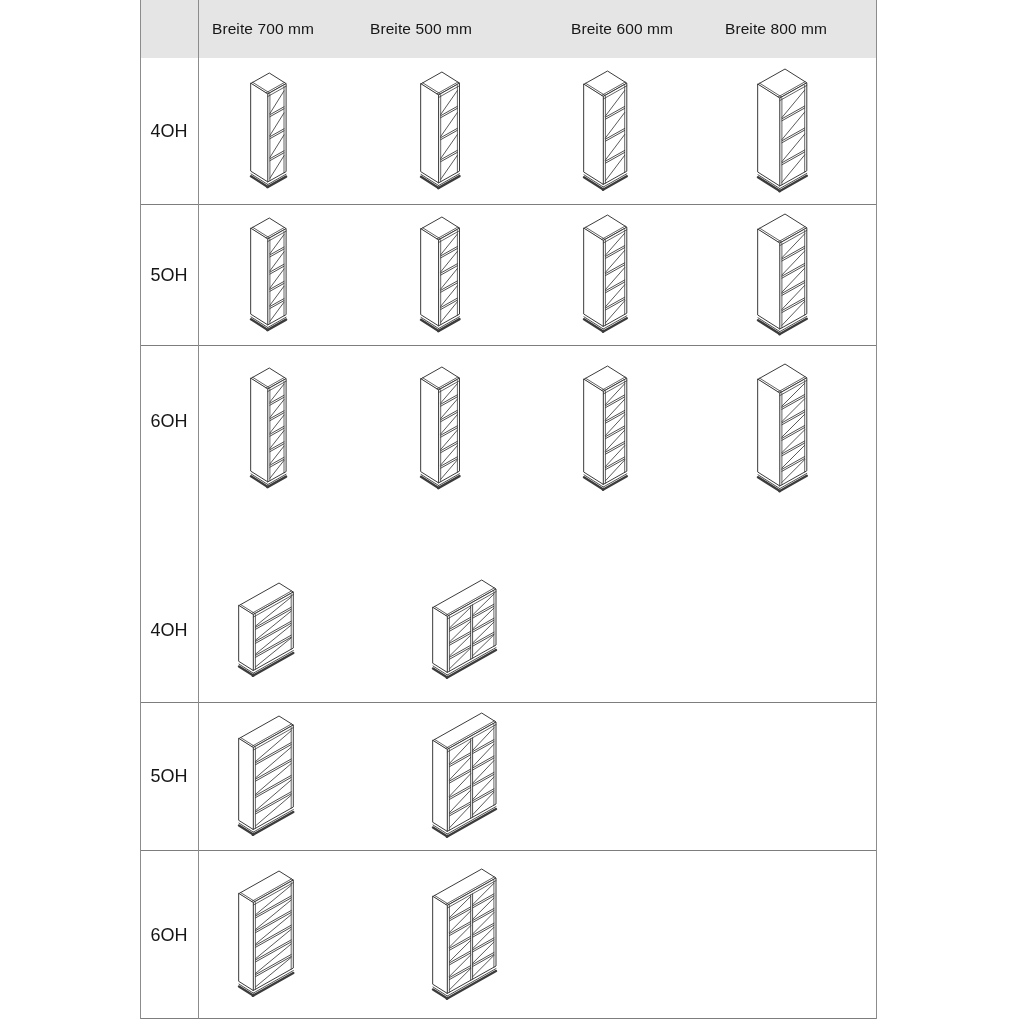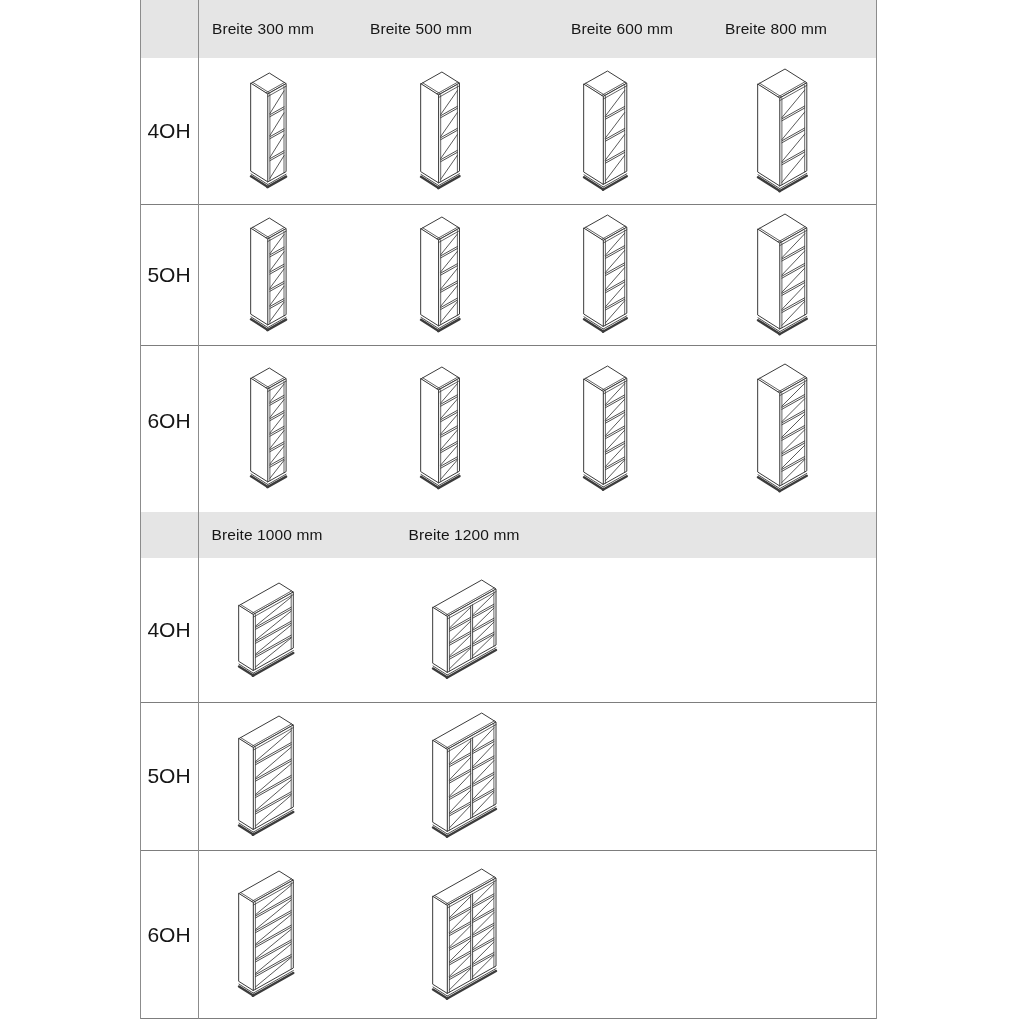--- a/index.html
+++ b/index.html
@@ -42,7 +42,7 @@
   <div class="tbl">
 
     <div class="band" style="top:0;height:58px">
-      <span class="hc" style="left:123px">Breite 300 mm</span>
+      <span class="hc" style="left:123px">Breite 700 mm</span>
       <span class="hc" style="left:281px">Breite 500 mm</span>
       <span class="hc" style="left:482px">Breite 600 mm</span>
       <span class="hc" style="left:636px">Breite 800 mm</span>

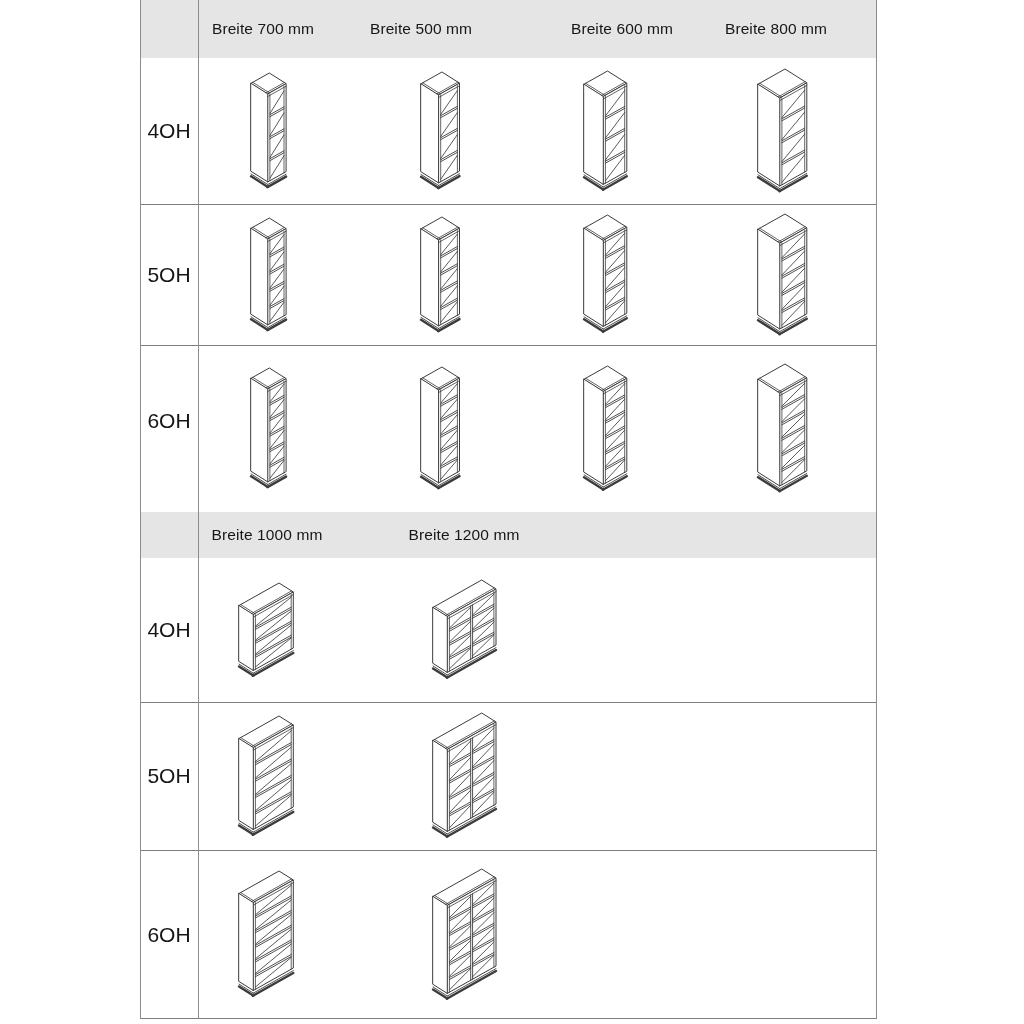--- a/index.html
+++ b/index.html
@@ -25,7 +25,7 @@
   .rl{
     position:absolute;left:0;width:58px;text-align:center;top:50%;
     transform:translateY(calc(-50% + var(--ldy,0px)));
-    font-size:21px;color:var(--text);white-space:nowrap;
+    font-size:18px;color:var(--text);white-space:nowrap;
   }
   .cab{
     position:absolute;top:0;height:100%;

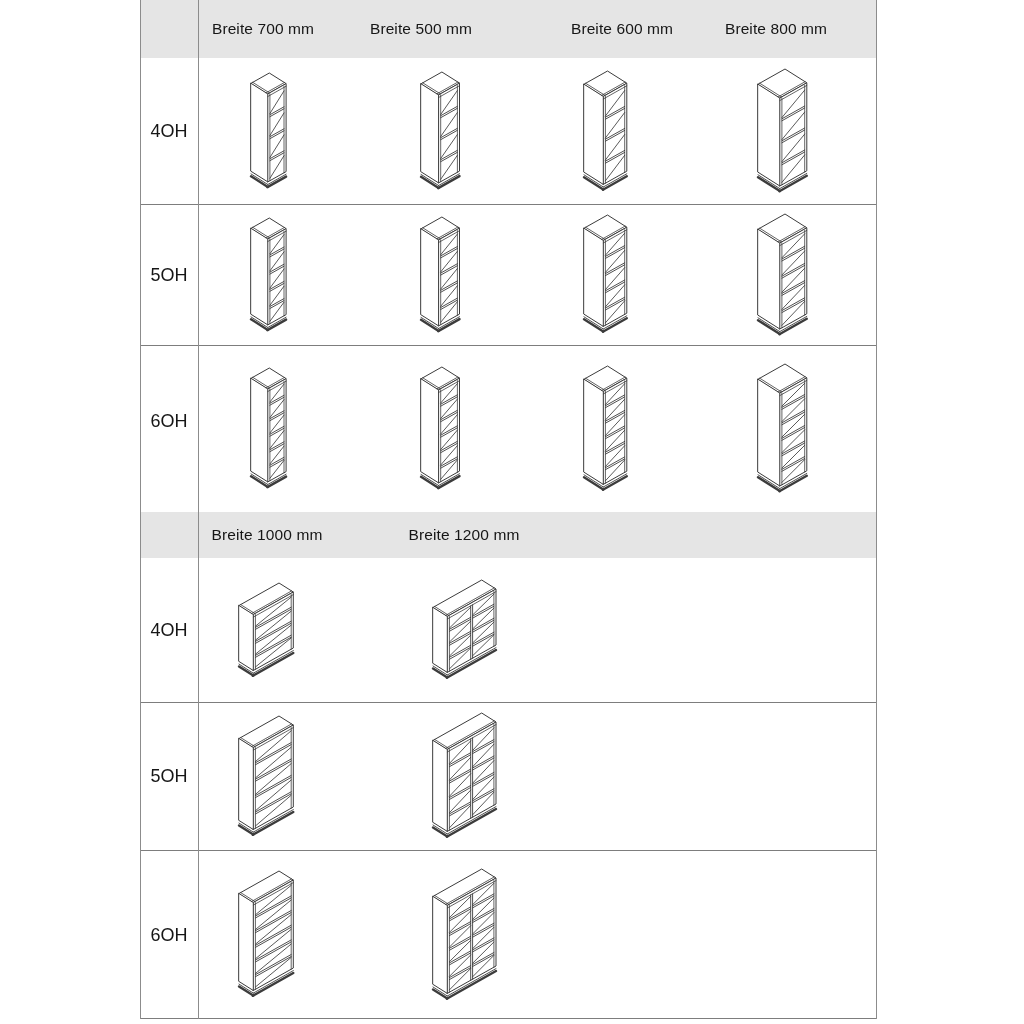--- a/index.html
+++ b/index.html
@@ -408,10 +408,6 @@
         </div>
     </div>
 
-    <div class="band" style="top:512px;height:46px">
-      <span class="hc" style="left:127px">Breite 1000 mm</span>
-      <span class="hc" style="left:324px">Breite 1200 mm</span>
-    </div>
 
     <div class="row" style="top:558px;height:144px">
       <span class="rl">4OH</span>

